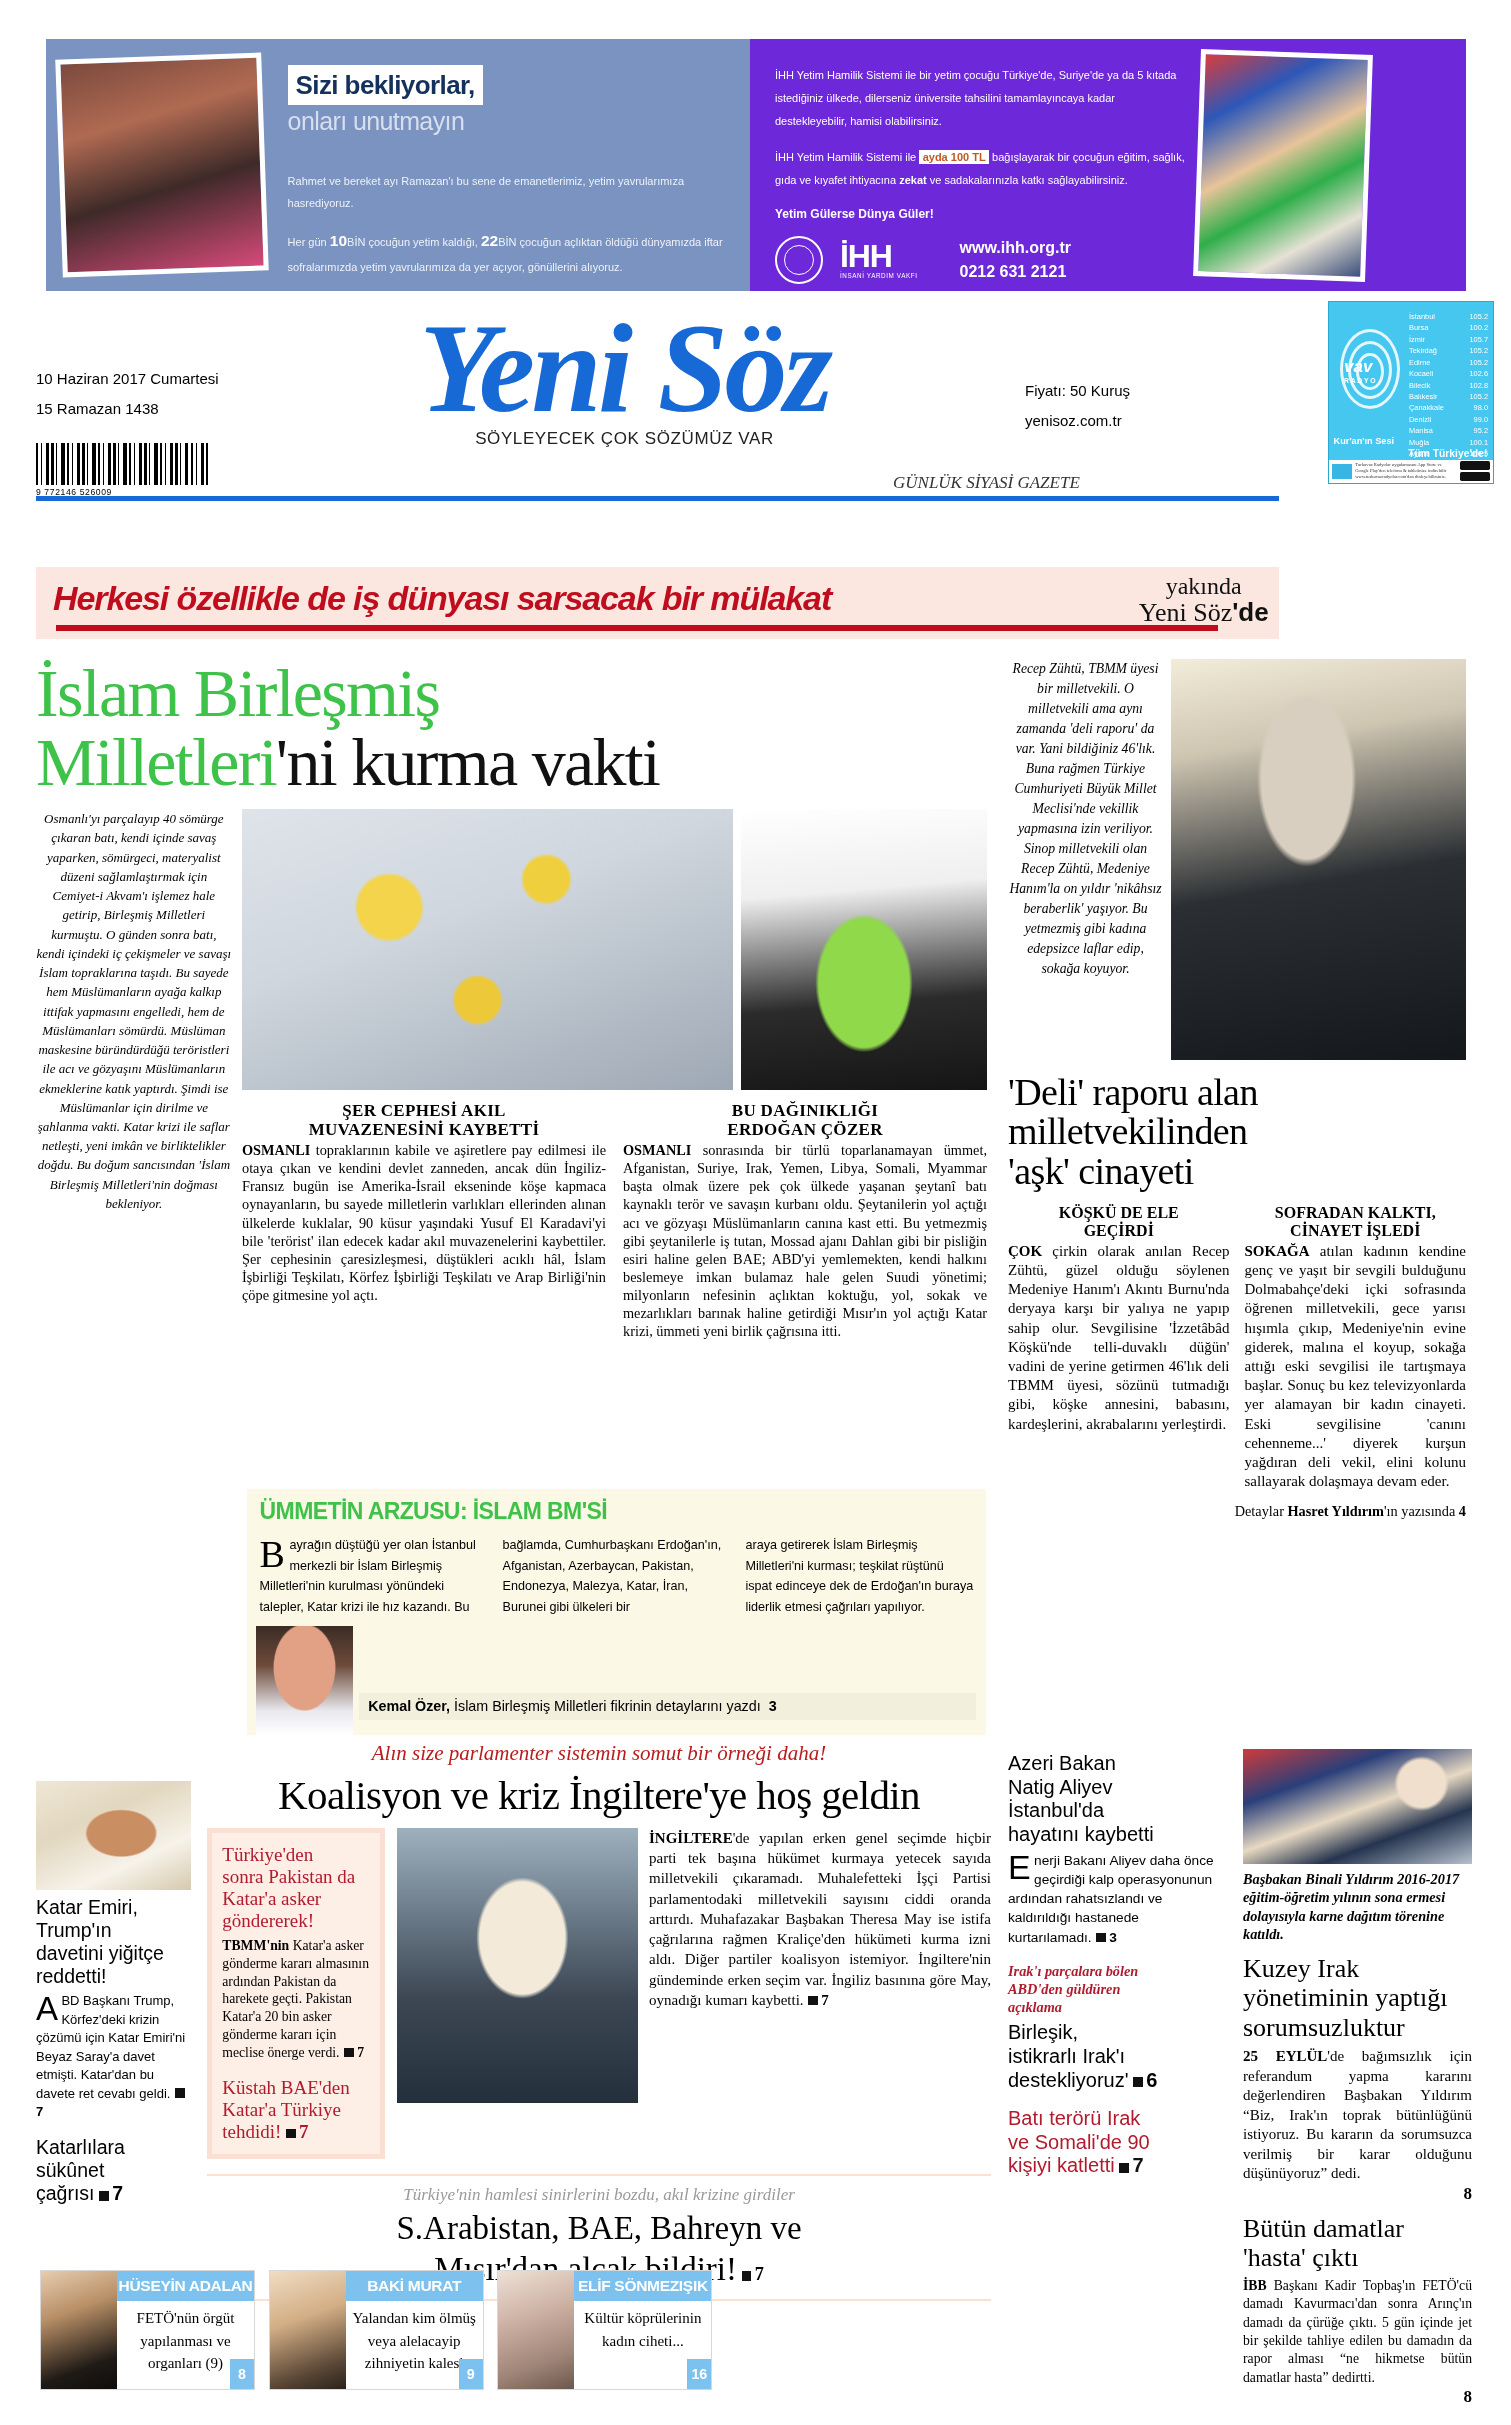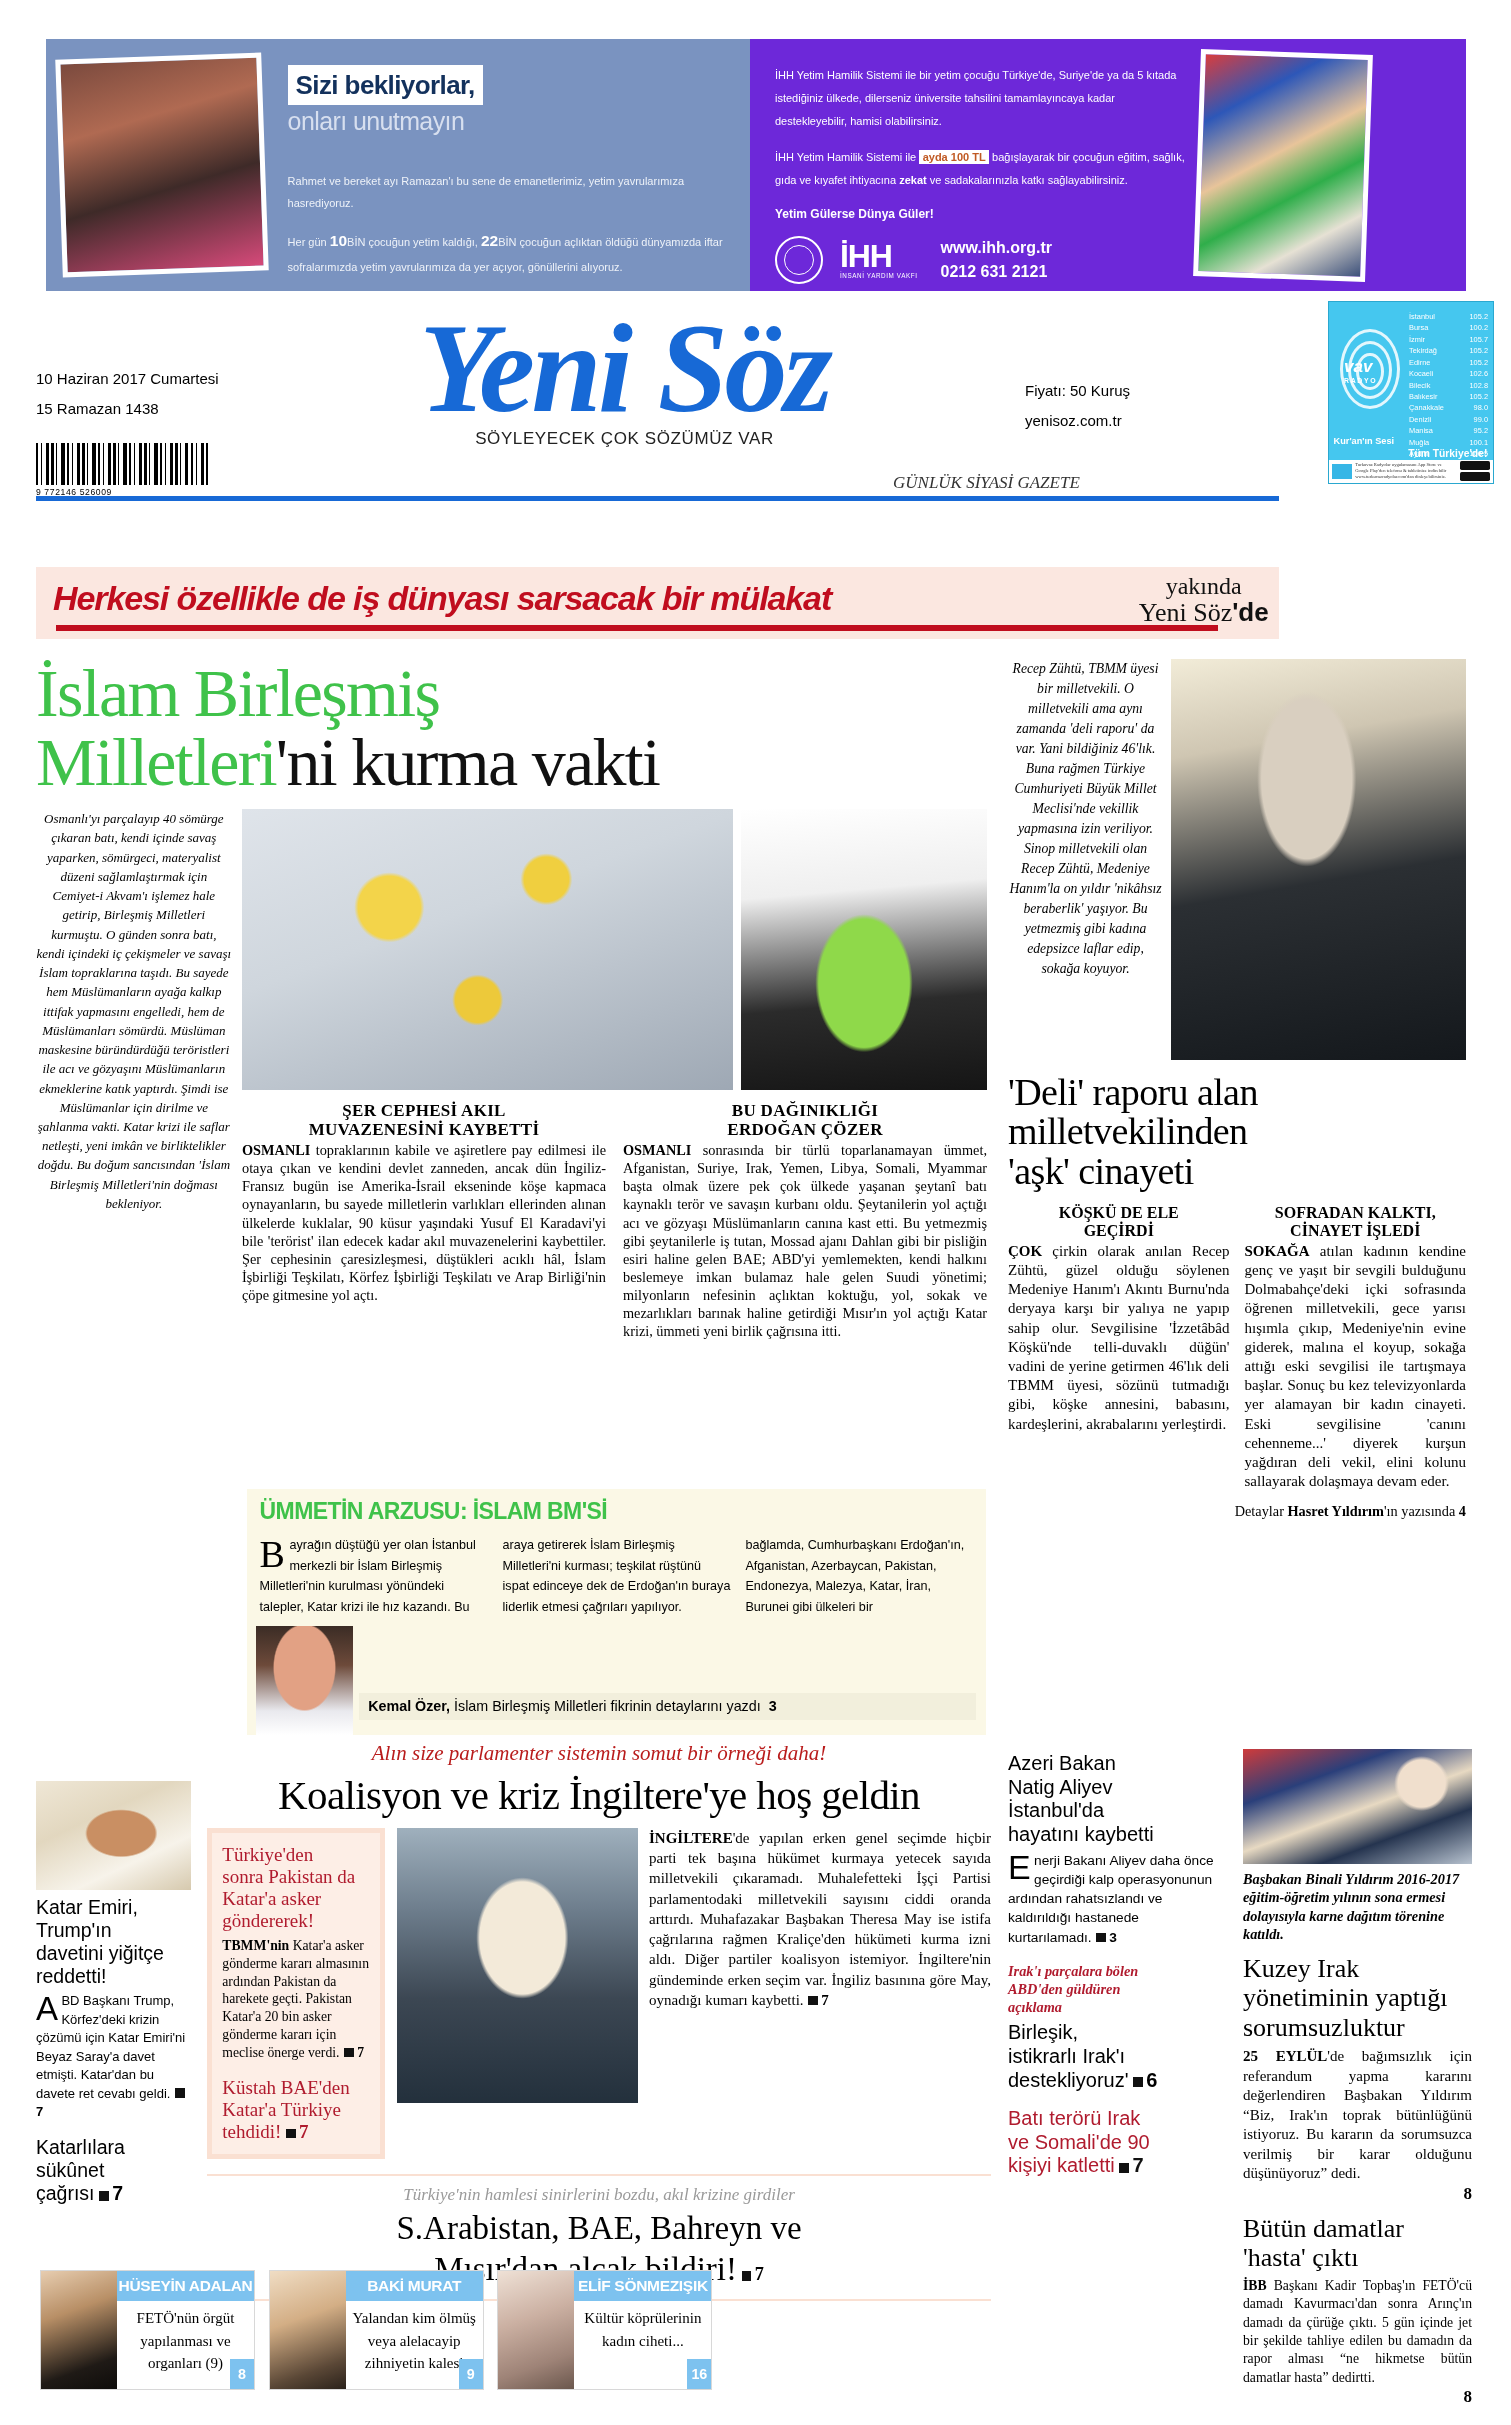--- a/index.html
+++ b/index.html
@@ -43,7 +43,7 @@
   .ihh-emblem:after{ content:""; position:absolute; inset:6.9px; border:1.7px solid #fff; border-radius:50%; }
   .ihh-word { font-weight:bold; font-size:32px; line-height:0.95; letter-spacing:-1.1px; }
   .ihh-sub { font-size:6.3px; letter-spacing:0.6px; }
-  .ad-contact { margin-left:6px; font-size:16px; font-weight:bold; line-height:1.5; }
+  .ad-contact { margin-left:25px; font-size:16px; font-weight:bold; line-height:1.5; }
   .ad-photo-r {
     width:172px; margin:12.6px 13.7px 12.6px 0; border:5.2px solid #fff;
     background:linear-gradient(150deg,#d93d3d 0%,#2d57b8 22%,#e8c49a 45%,#2fae4a 62%,#e6e1d4 80%,#3b4f7a 100%);

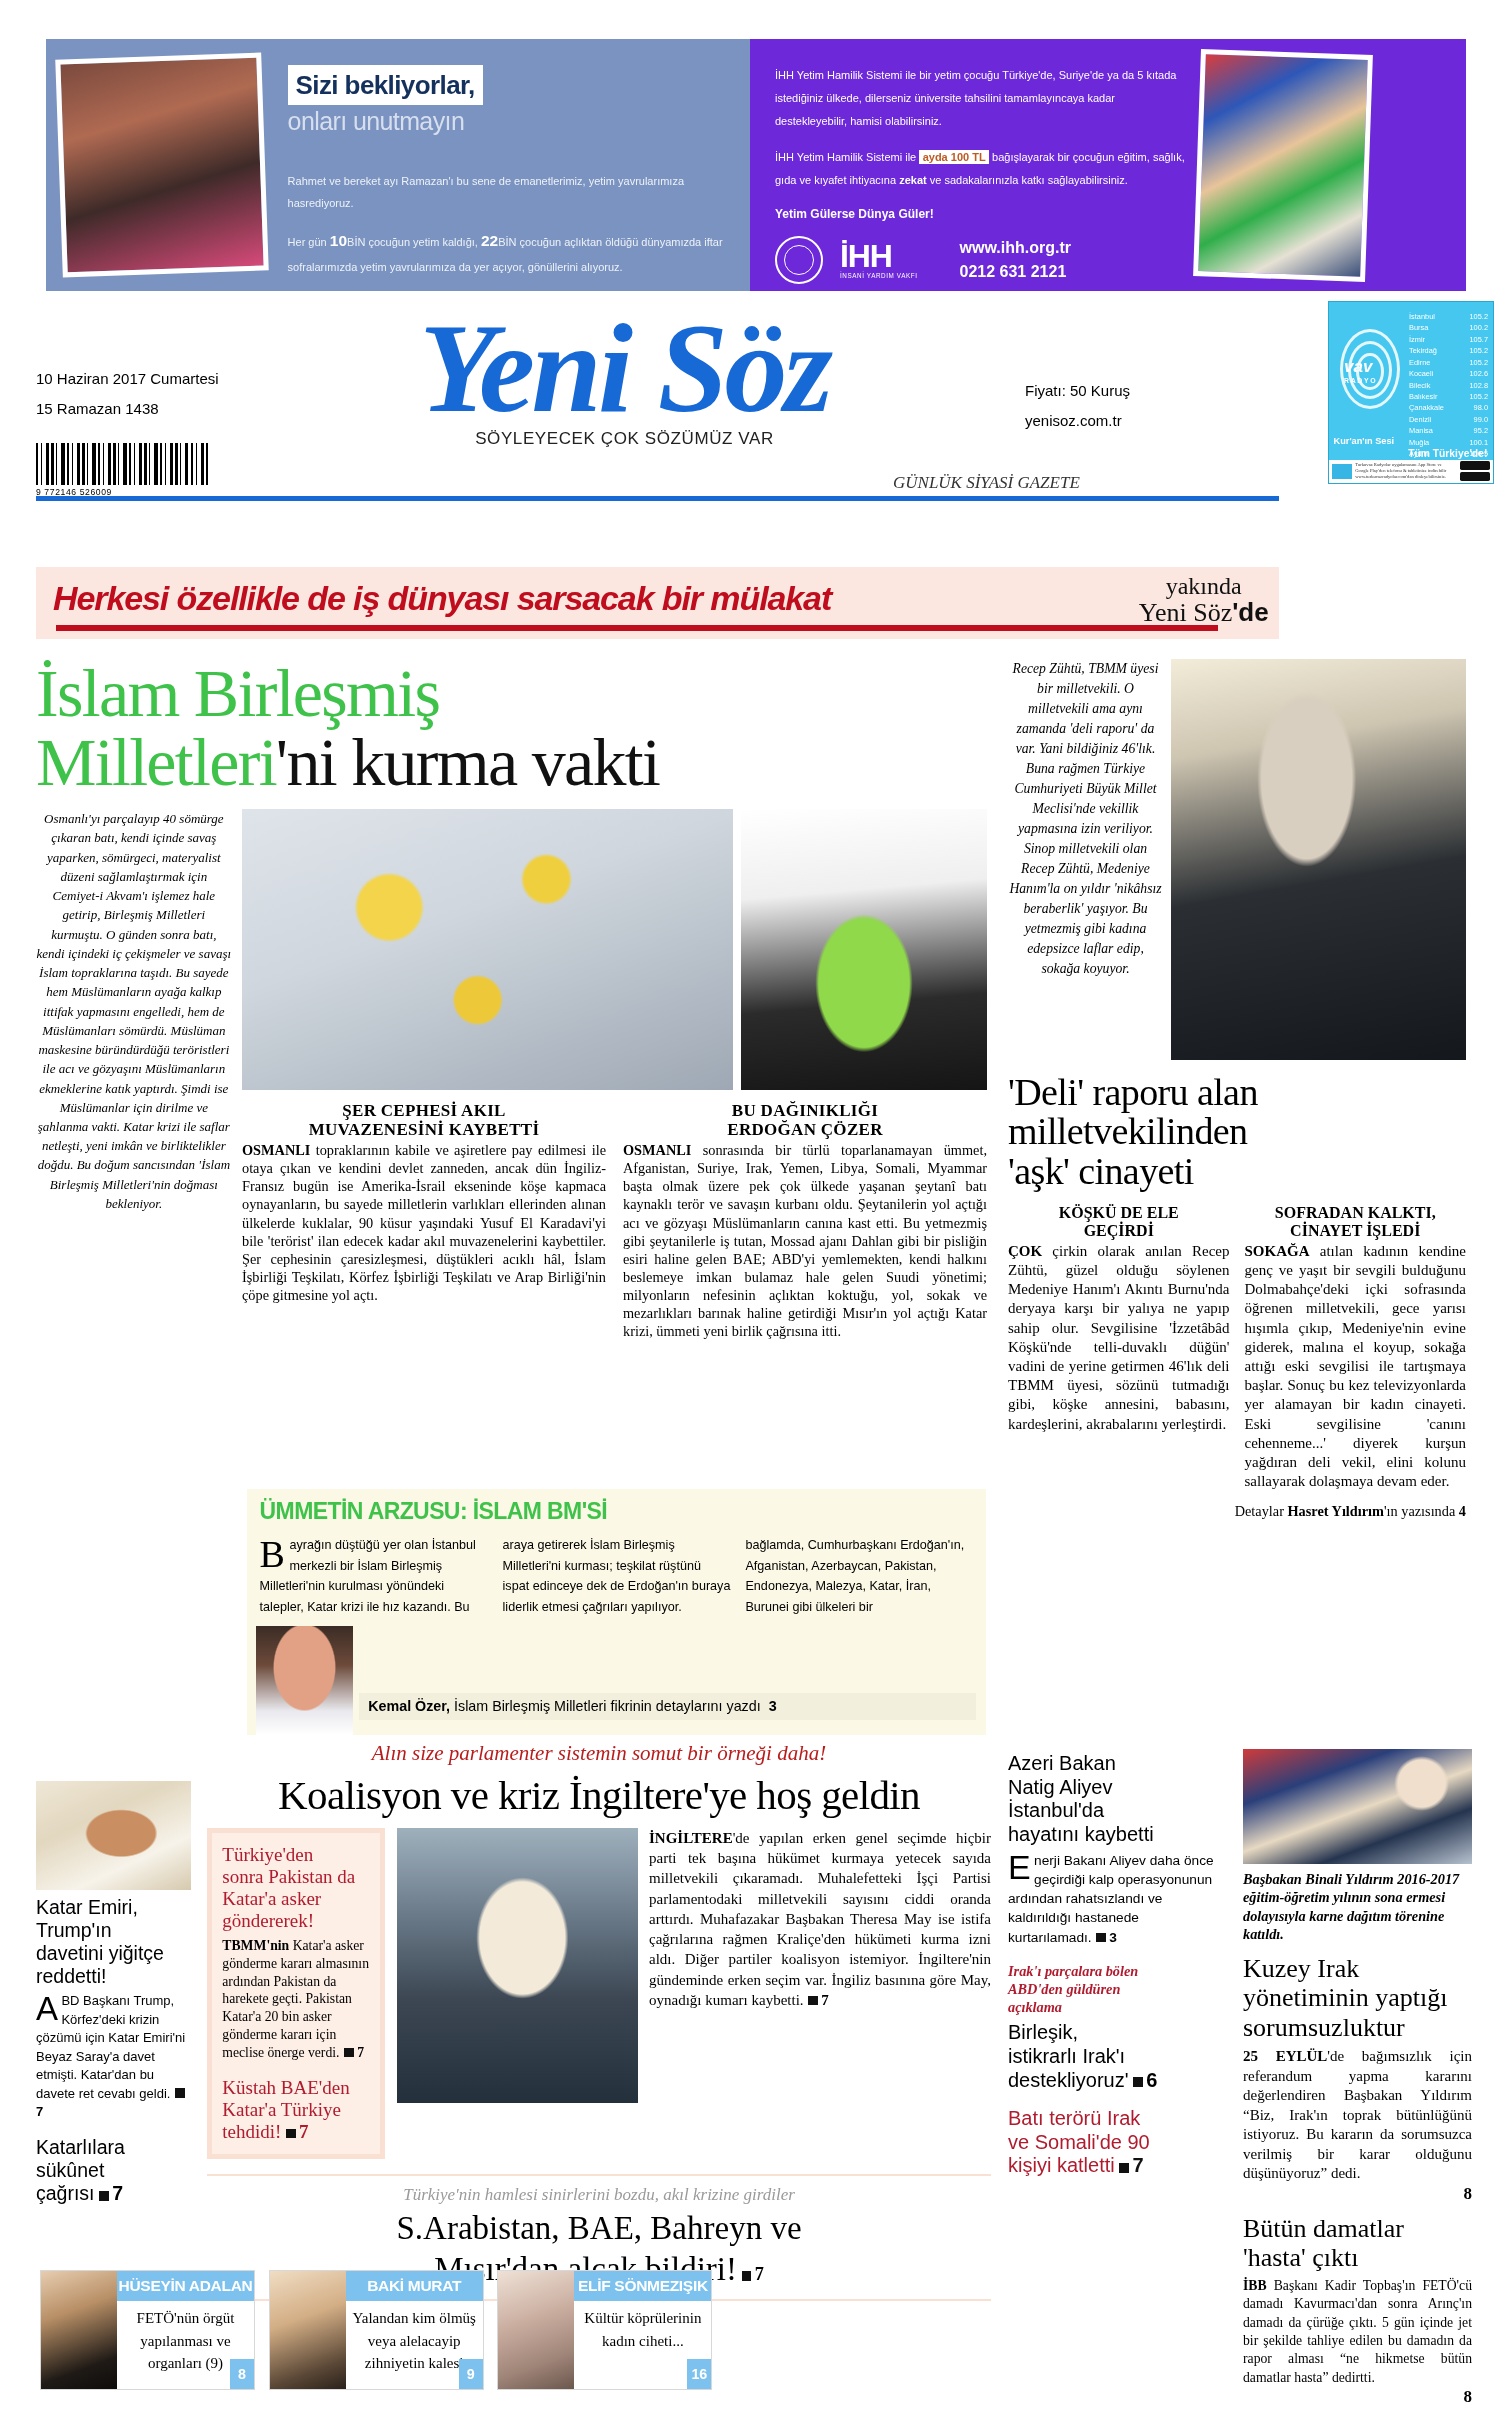--- a/index.html
+++ b/index.html
@@ -388,8 +388,8 @@
     <div class="ummet-h">ÜMMETİN ARZUSU: İSLAM BM'Sİ</div>
     <div class="ummet-cols">
       <p><span class="dropcap">B</span><span>ayrağın düştüğü yer olan İstanbul merkezli bir İslam Birleşmiş Milletleri'nin kurulması yönündeki talepler, Katar krizi ile hız kazandı. Bu</span></p>
+      <p>bağlamda, Cumhurbaşkanı Erdoğan'ın, Afganistan, Azerbaycan, Pakistan, Endonezya, Malezya, Katar, İran, Burunei gibi ülkeleri bir</p>
       <p>araya getirerek İslam Birleşmiş Milletleri'ni kurması; teşkilat rüştünü ispat edinceye dek de Erdoğan'ın buraya liderlik etmesi çağrıları yapılıyor.</p>
-      <p>bağlamda, Cumhurbaşkanı Erdoğan'ın, Afganistan, Azerbaycan, Pakistan, Endonezya, Malezya, Katar, İran, Burunei gibi ülkeleri bir</p>
     </div>
     <div class="ummet-face"></div>
     <div class="byline"><b>Kemal Özer,</b><span> İslam Birleşmiş Milletleri fikrinin detaylarını yazdı</span><span class="pg">3</span></div>

